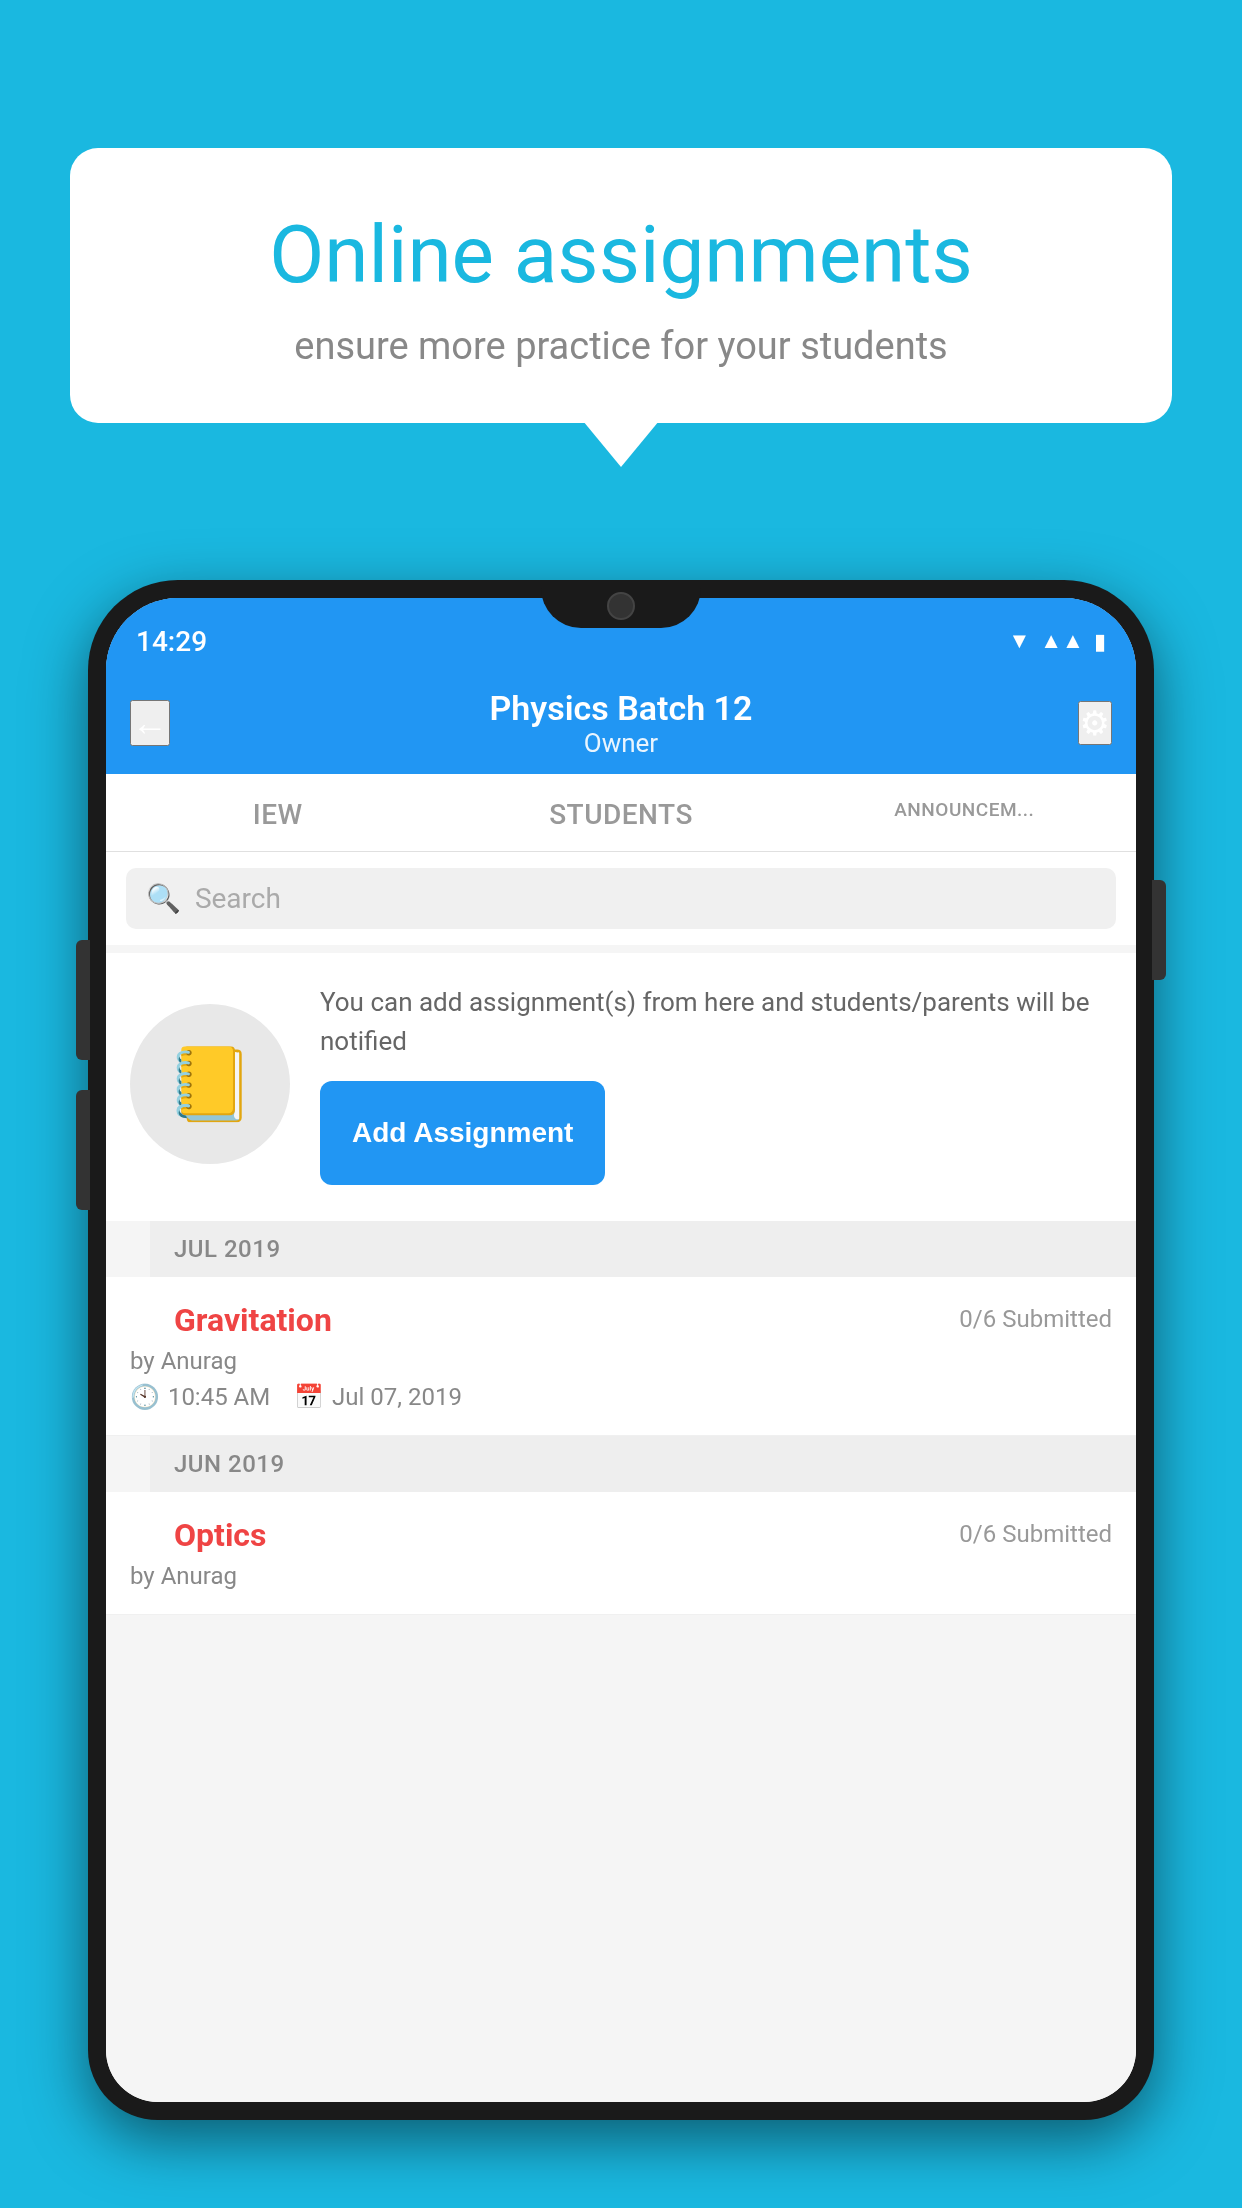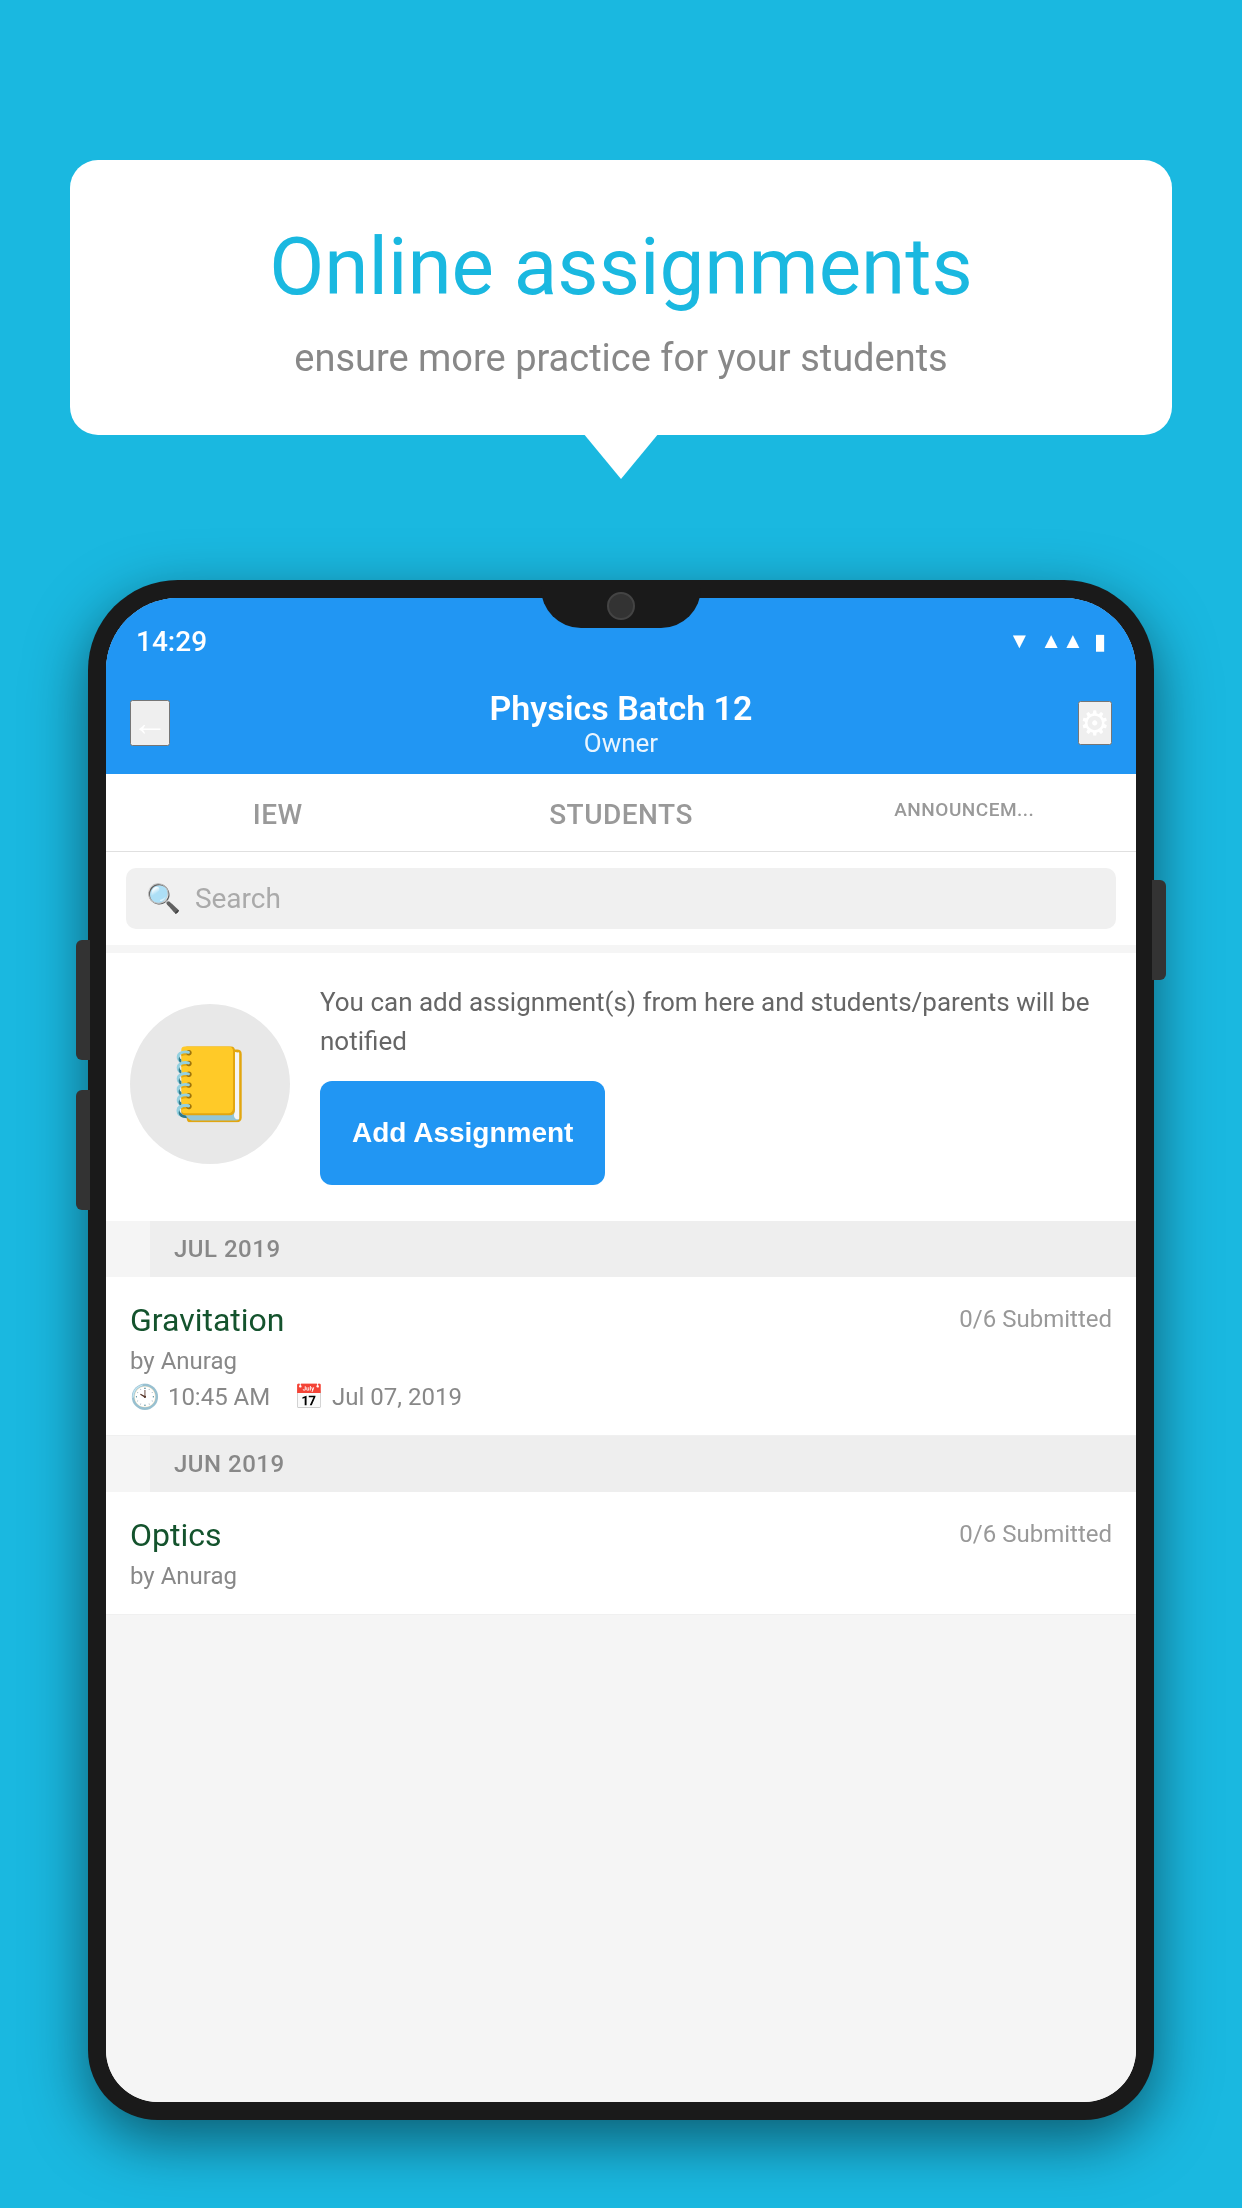--- a/index.html
+++ b/index.html
@@ -16,7 +16,7 @@
     
     .speech-bubble-area {
       position: absolute;
-      top: 160px;
+      top: 148px;
       left: 70px;
       right: 70px;
     }

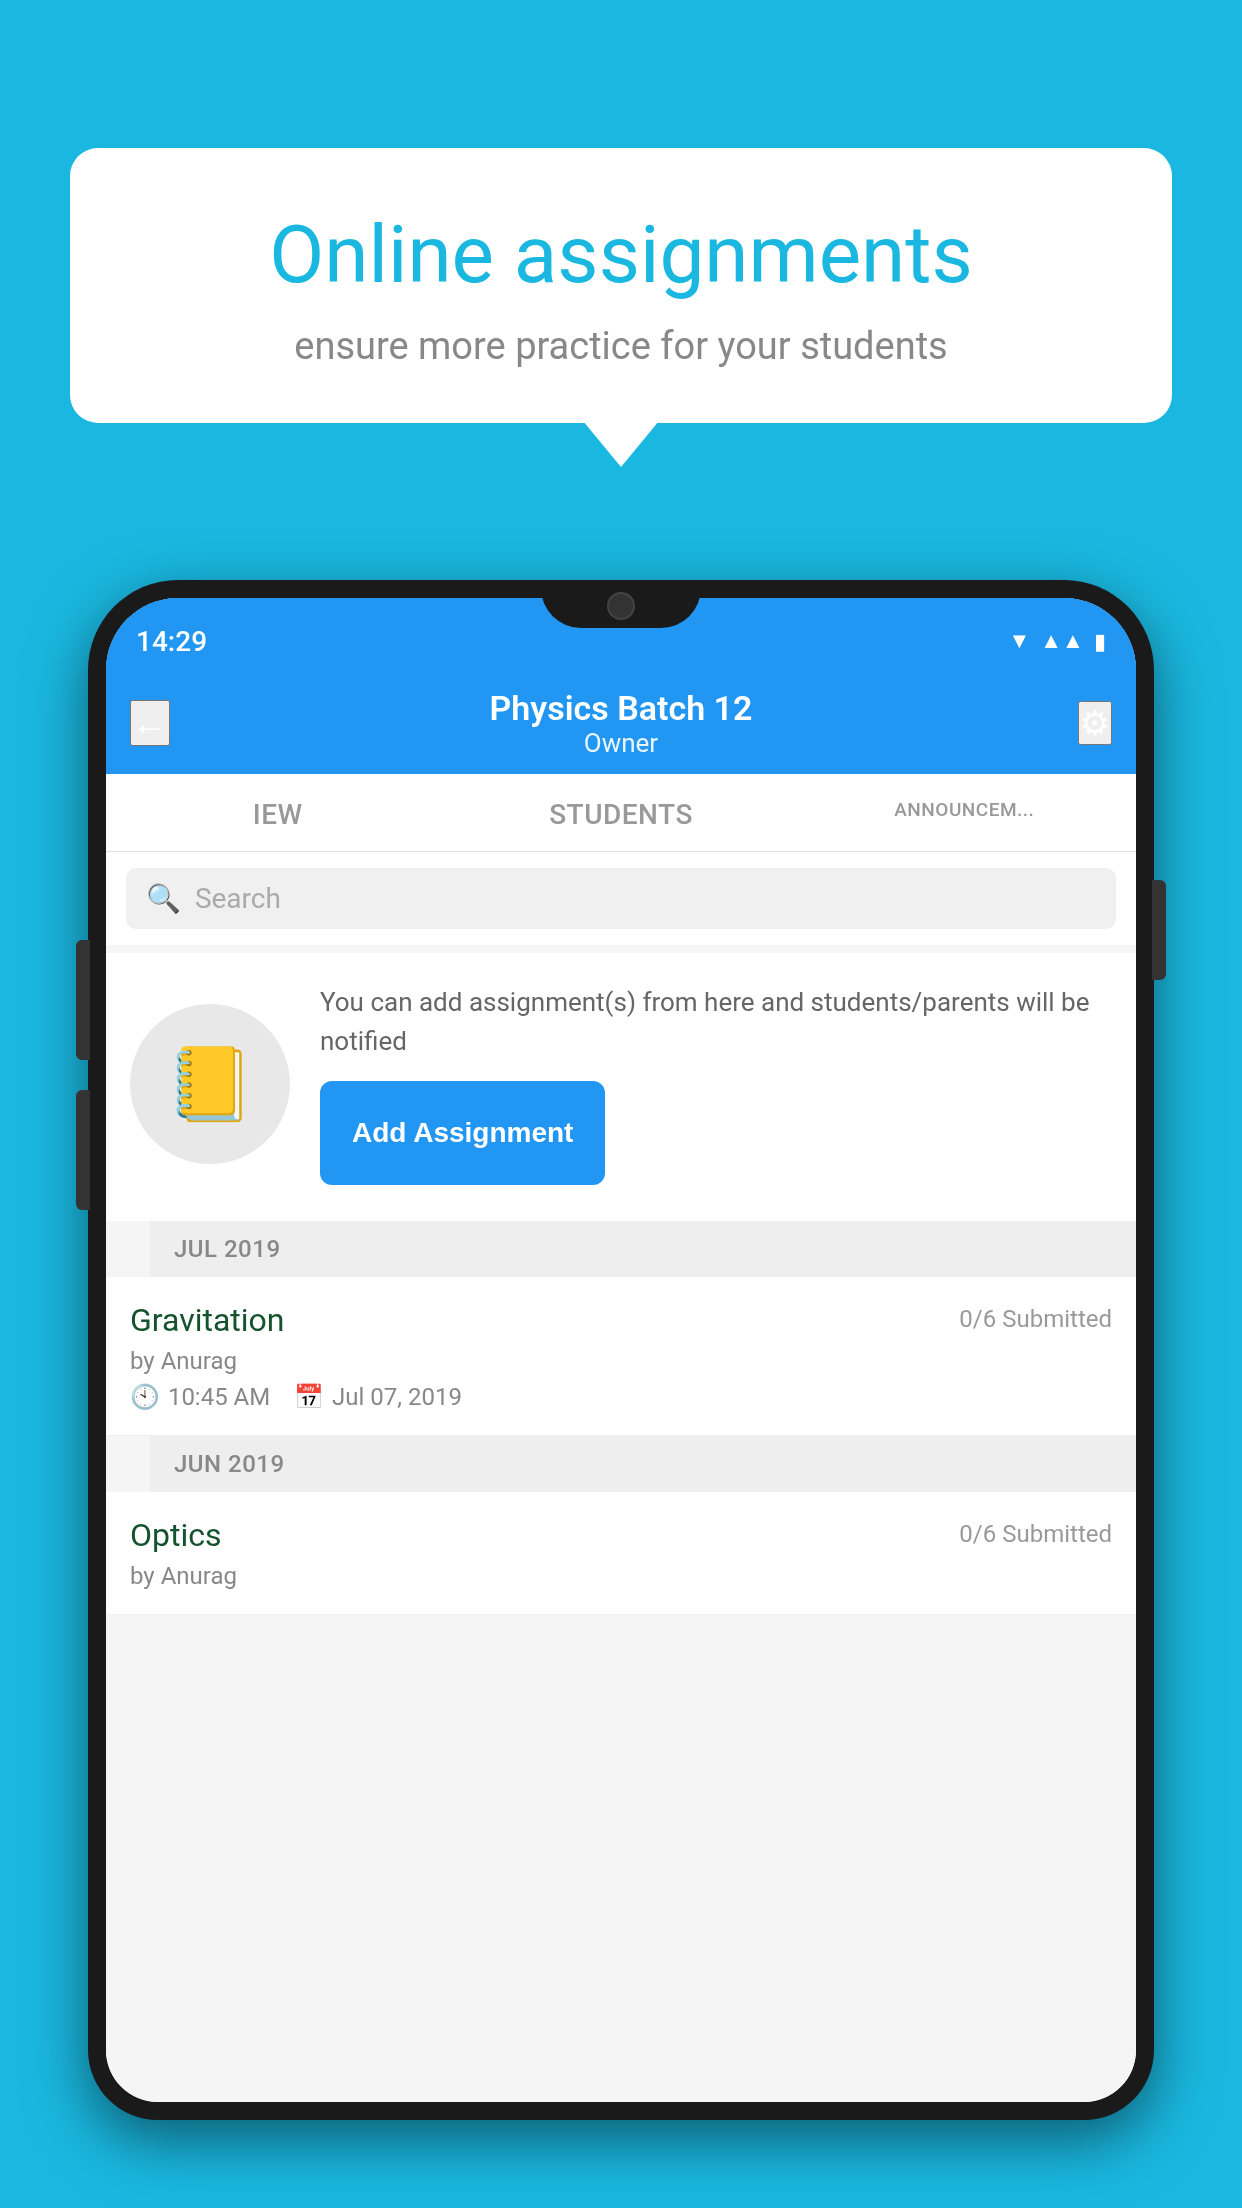--- a/index.html
+++ b/index.html
@@ -301,8 +301,9 @@
 
     .assignment-name {
       font-size: 32px;
-      font-weight: 400;
-      color: #14532d;
+      font-weight: 700;
+      color: #ef4444;
+      margin-left: 44px;
     }
 
     .submitted-count {

